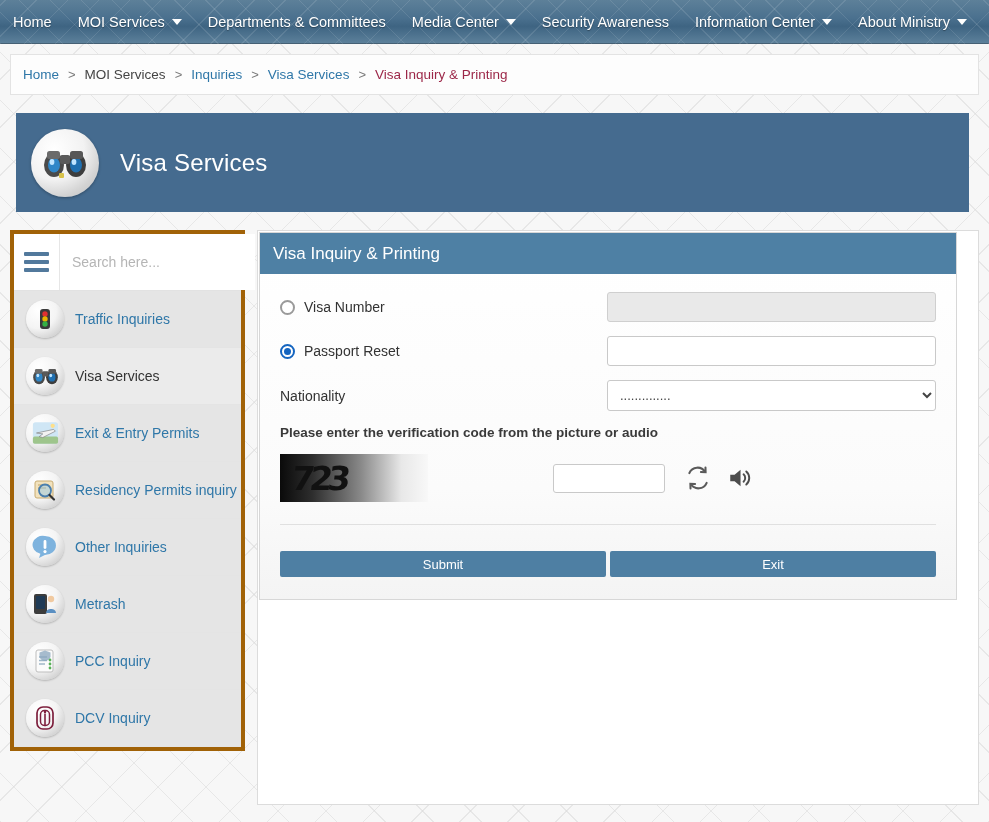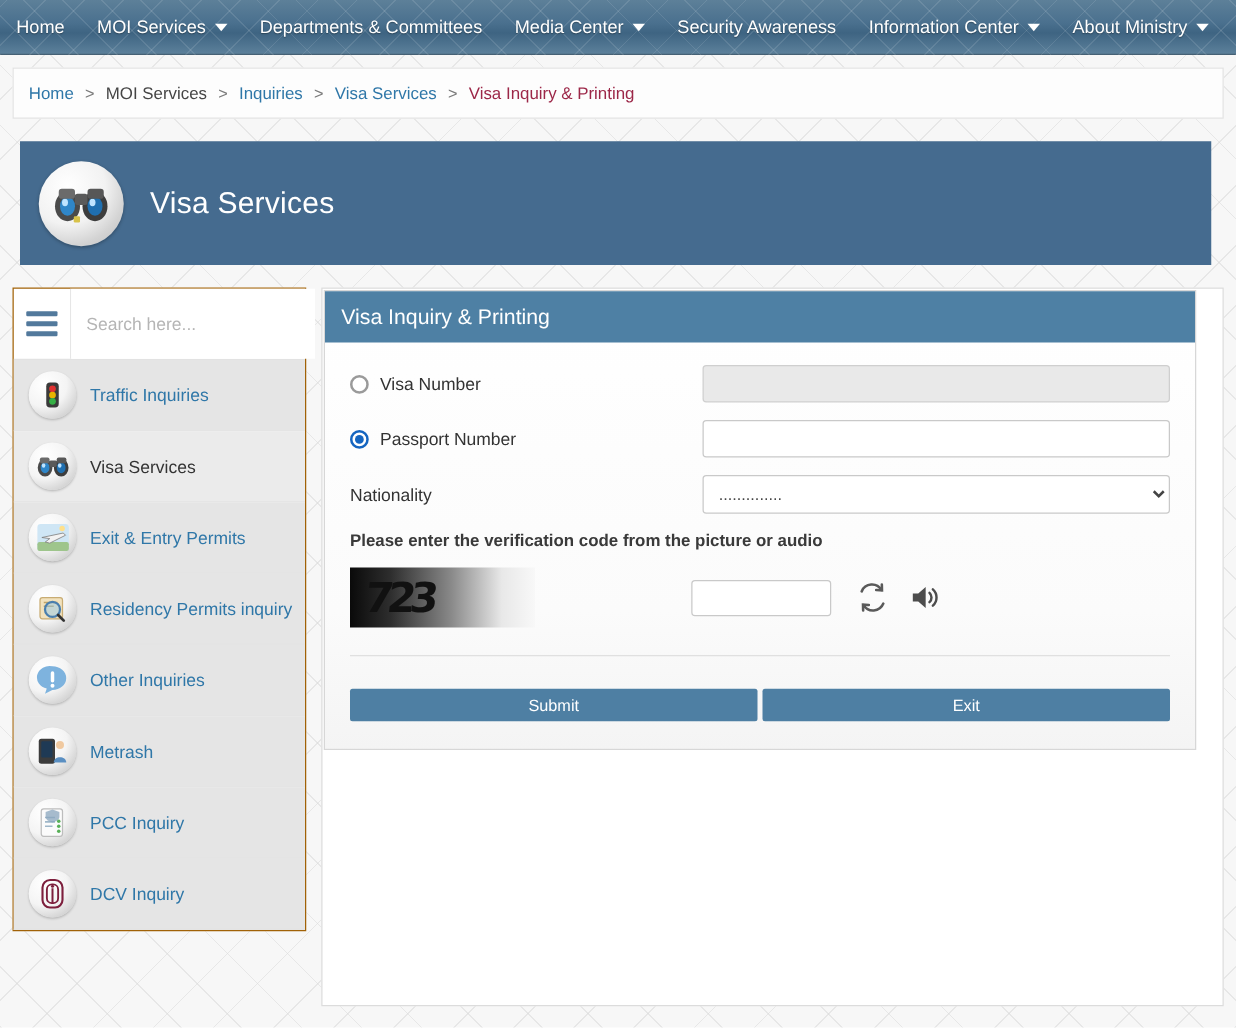--- a/index.html
+++ b/index.html
@@ -107,7 +107,7 @@
     width: 235px;
     flex: none;
     background: #ffffff;
-    border: 1px solid #a16207;
+    border: 4px solid #a16207;
   }
   .sb-search-row { display: flex; height: 57px; border-bottom: 1px solid #e2e2e2; }
   .hamburger {

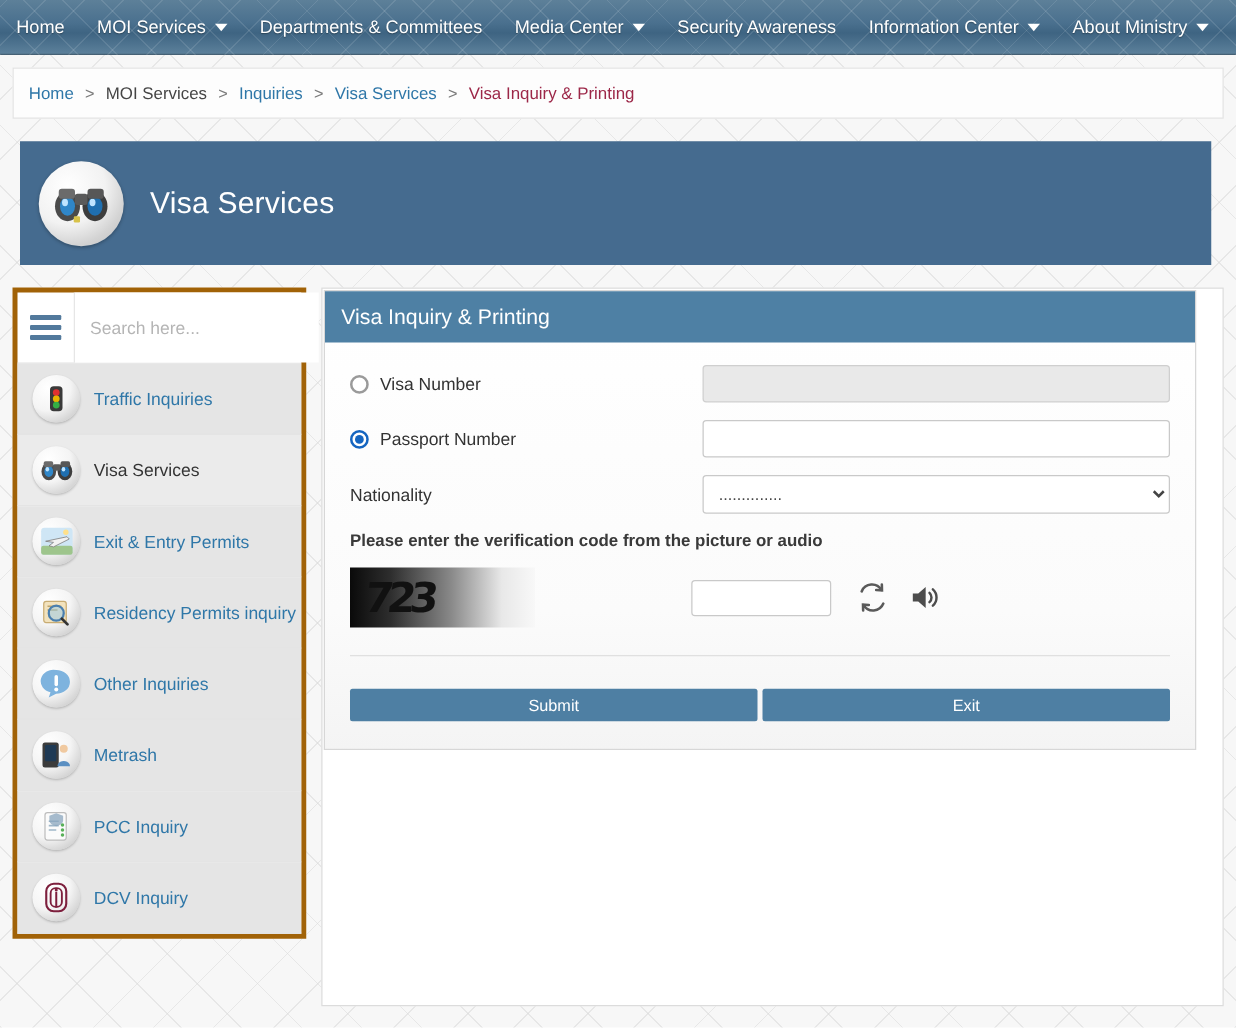--- a/index.html
+++ b/index.html
@@ -172,7 +172,7 @@
   .panel-head-title { color: #ffffff; font-size: 17px; }
   .panel-body { padding: 18px 20px 0 20px; }
 
-  .frow { display: flex; align-items: center; margin-bottom: 14px; }
+  .frow { display: flex; align-items: center; margin-bottom: 14px; gap: 45px; }
   .flabel { width: 282px; flex: none; font-size: 14px; color: #333; display:flex; align-items:center; }
 
   .radio {

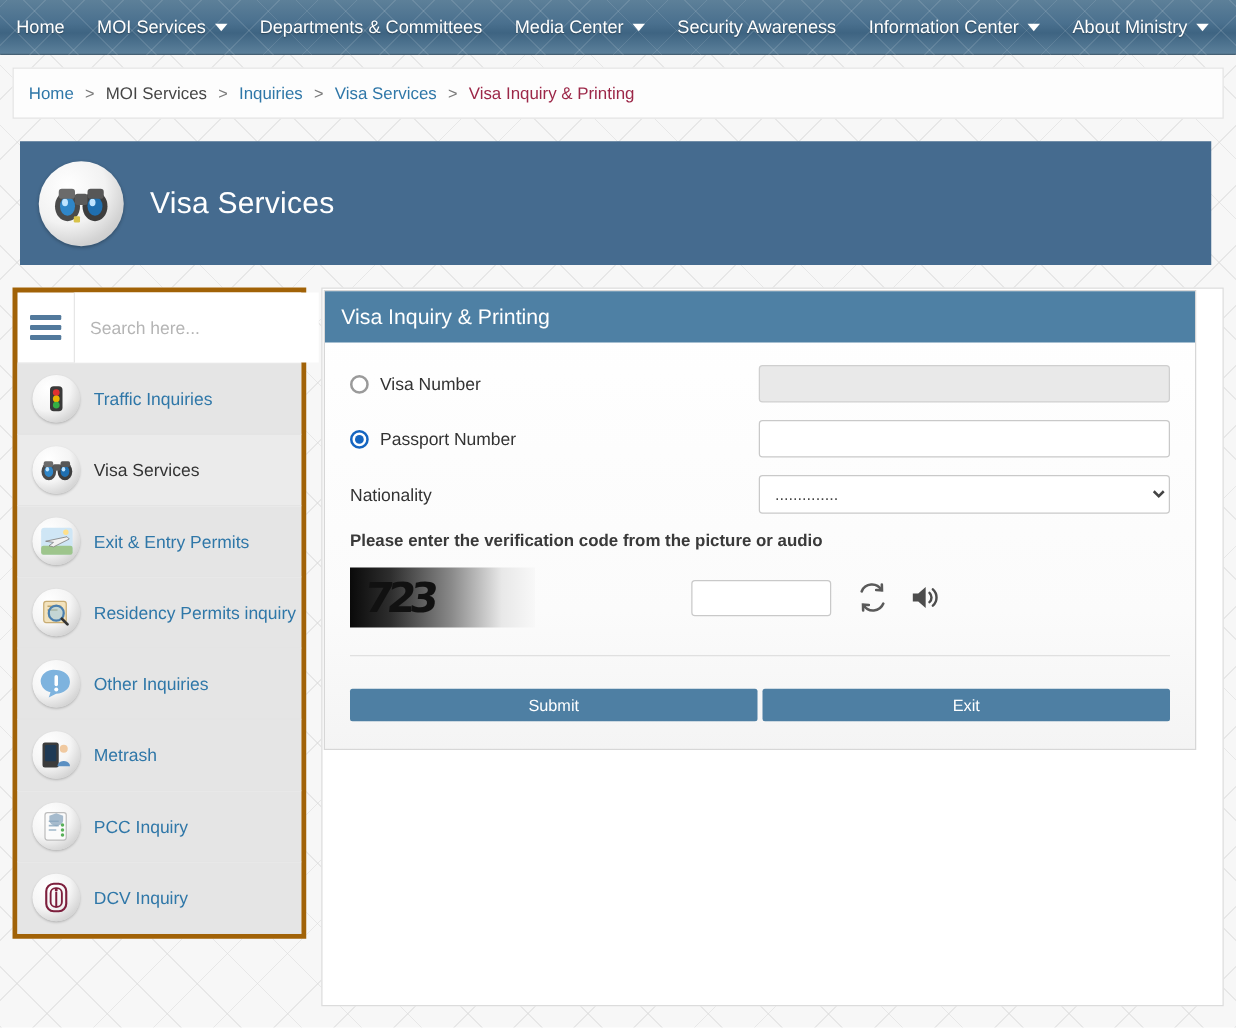--- a/index.html
+++ b/index.html
@@ -458,7 +458,7 @@
         <div class="frow">
           <div class="flabel">
             <span class="radio on"></span>
-            <span>Passport Number</span>
+            <span>Passport Reset</span>
           </div>
           <input class="txt" type="text" value="" style="">
         </div>

